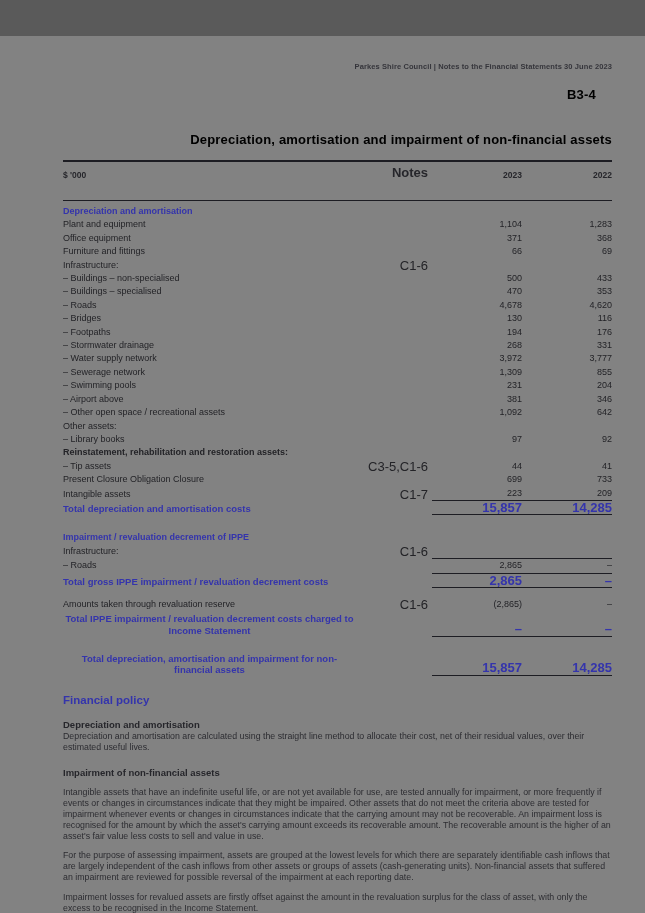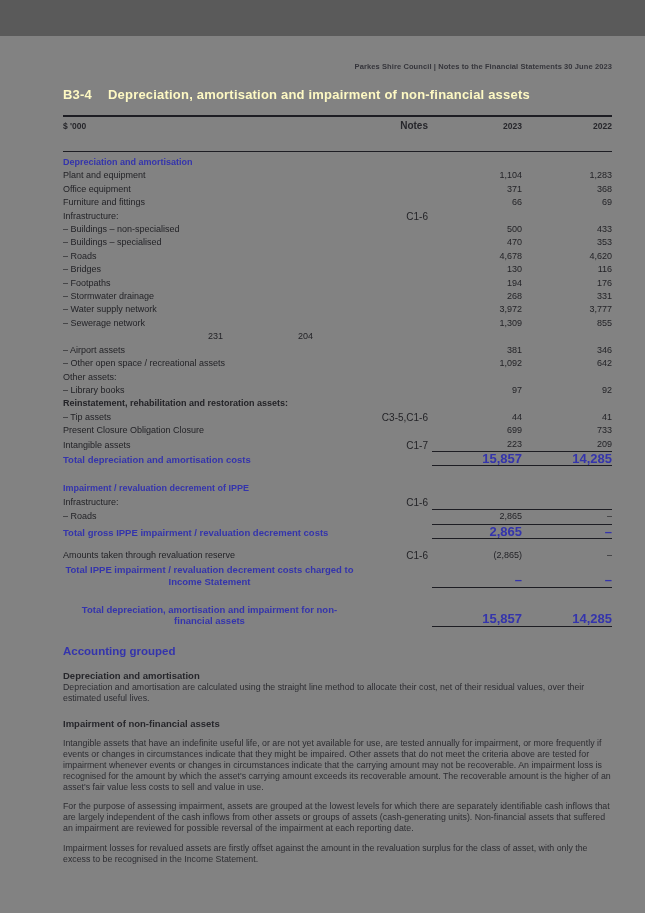--- a/index.html
+++ b/index.html
@@ -18,7 +18,7 @@
   }
   .note-title{
     margin-top:16px;display:flex;align-items:flex-end;
-    color:#fef9c3;font-weight:bold;font-size:13px;letter-spacing:.2px;
+    color:#000000;font-weight:bold;font-size:13px;letter-spacing:.2px;flex-direction:column;
   }
   .note-title .code{width:45px;flex:0 0 45px;}
   

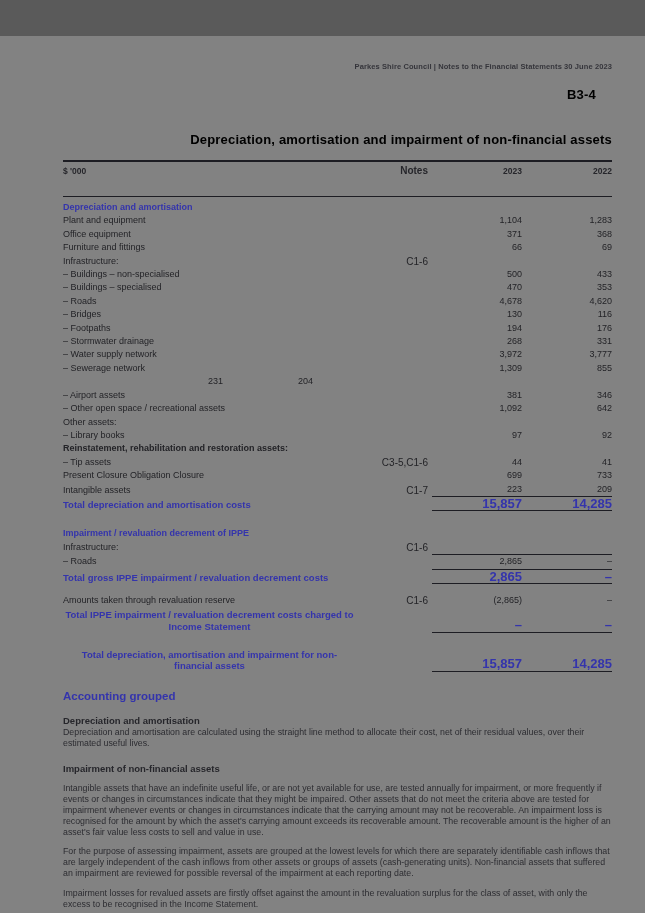--- a/index.html
+++ b/index.html
@@ -29,7 +29,7 @@
   }
   .trow{display:flex;align-items:flex-end;min-height:13.4px;font-size:9px;line-height:13.4px;}
   .c-label{flex:1 1 auto;padding-right:6px;}
-  .c-note{flex:0 0 66px;text-align:right;padding-right:4px;font-size:10px;}
+  .c-note{flex:0 0 66px;text-align:right;padding-right:4px;font-size:13px;}
   .c-v{flex:0 0 90px;text-align:right;}
   .trow.section{color:#3434ac;font-weight:bold;margin-top:4px;}
   .trow.bold .c-label{font-weight:bold;}

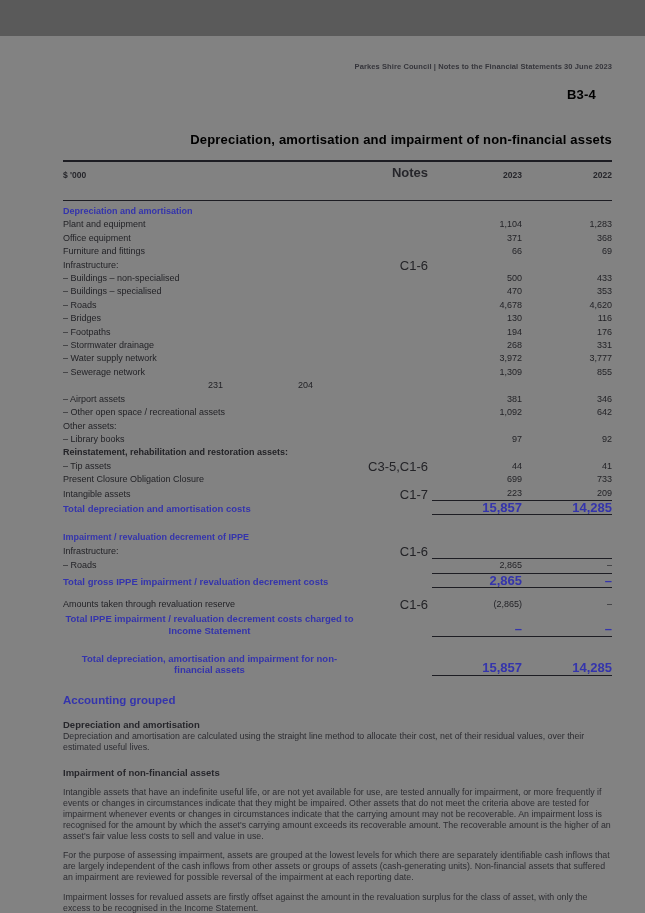--- a/index.html
+++ b/index.html
@@ -154,6 +154,7 @@
             <div class="c-v">855</div>
           </div>
           <div class="trow plain">
+            <div class="c-label">– Swimming pools</div>
             <div class="c-note"></div>
             <div class="c-v">231</div>
             <div class="c-v">204</div>

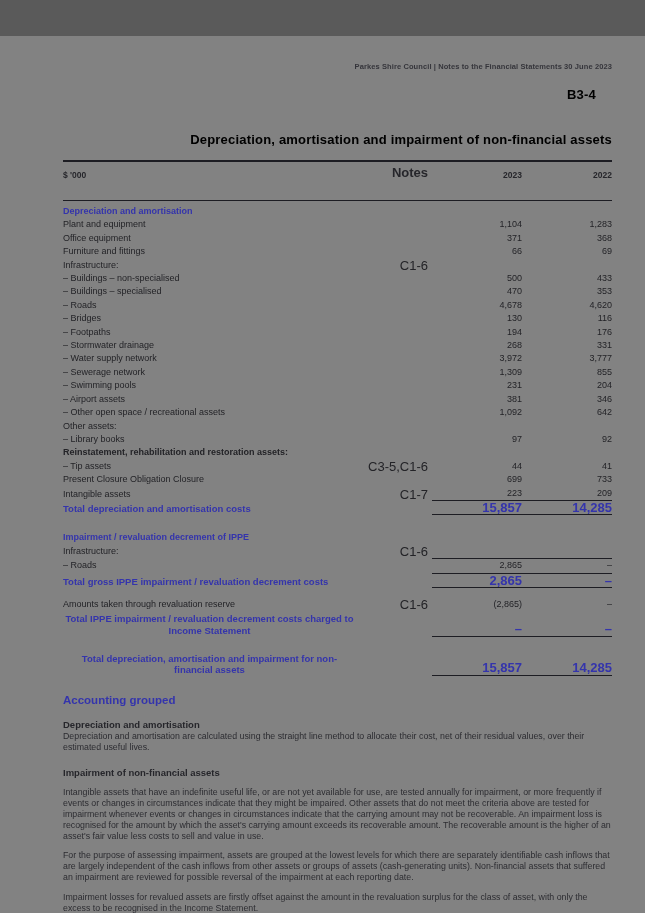--- a/index.html
+++ b/index.html
@@ -160,7 +160,7 @@
             <div class="c-v">204</div>
           </div>
           <div class="trow plain">
-            <div class="c-label">– Airport assets</div>
+            <div class="c-label">– Airport above</div>
             <div class="c-note"></div>
             <div class="c-v">381</div>
             <div class="c-v">346</div>

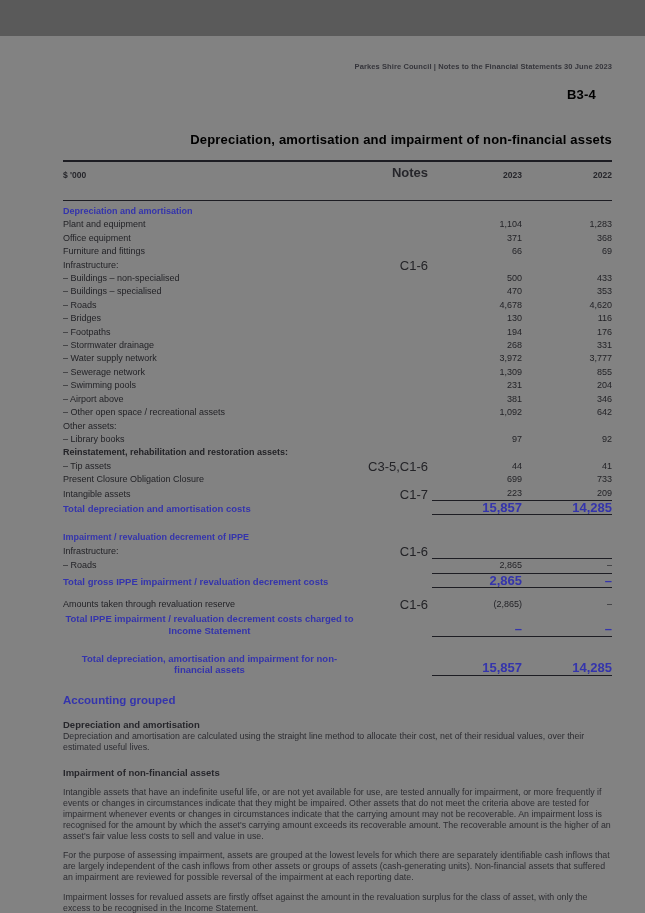--- a/index.html
+++ b/index.html
@@ -262,7 +262,7 @@
     </div>
 
     <div class="policy">
-      <div class="policy-heading">Accounting grouped</div>
+      <div class="policy-heading">Financial policy</div>
       <div class="policy-sub">Depreciation and amortisation</div>
       <p>Depreciation and amortisation are calculated using the straight line method to allocate their cost, net of their residual values, over their estimated useful lives.</p>
       <div class="policy-sub gap">Impairment of non-financial assets</div>

